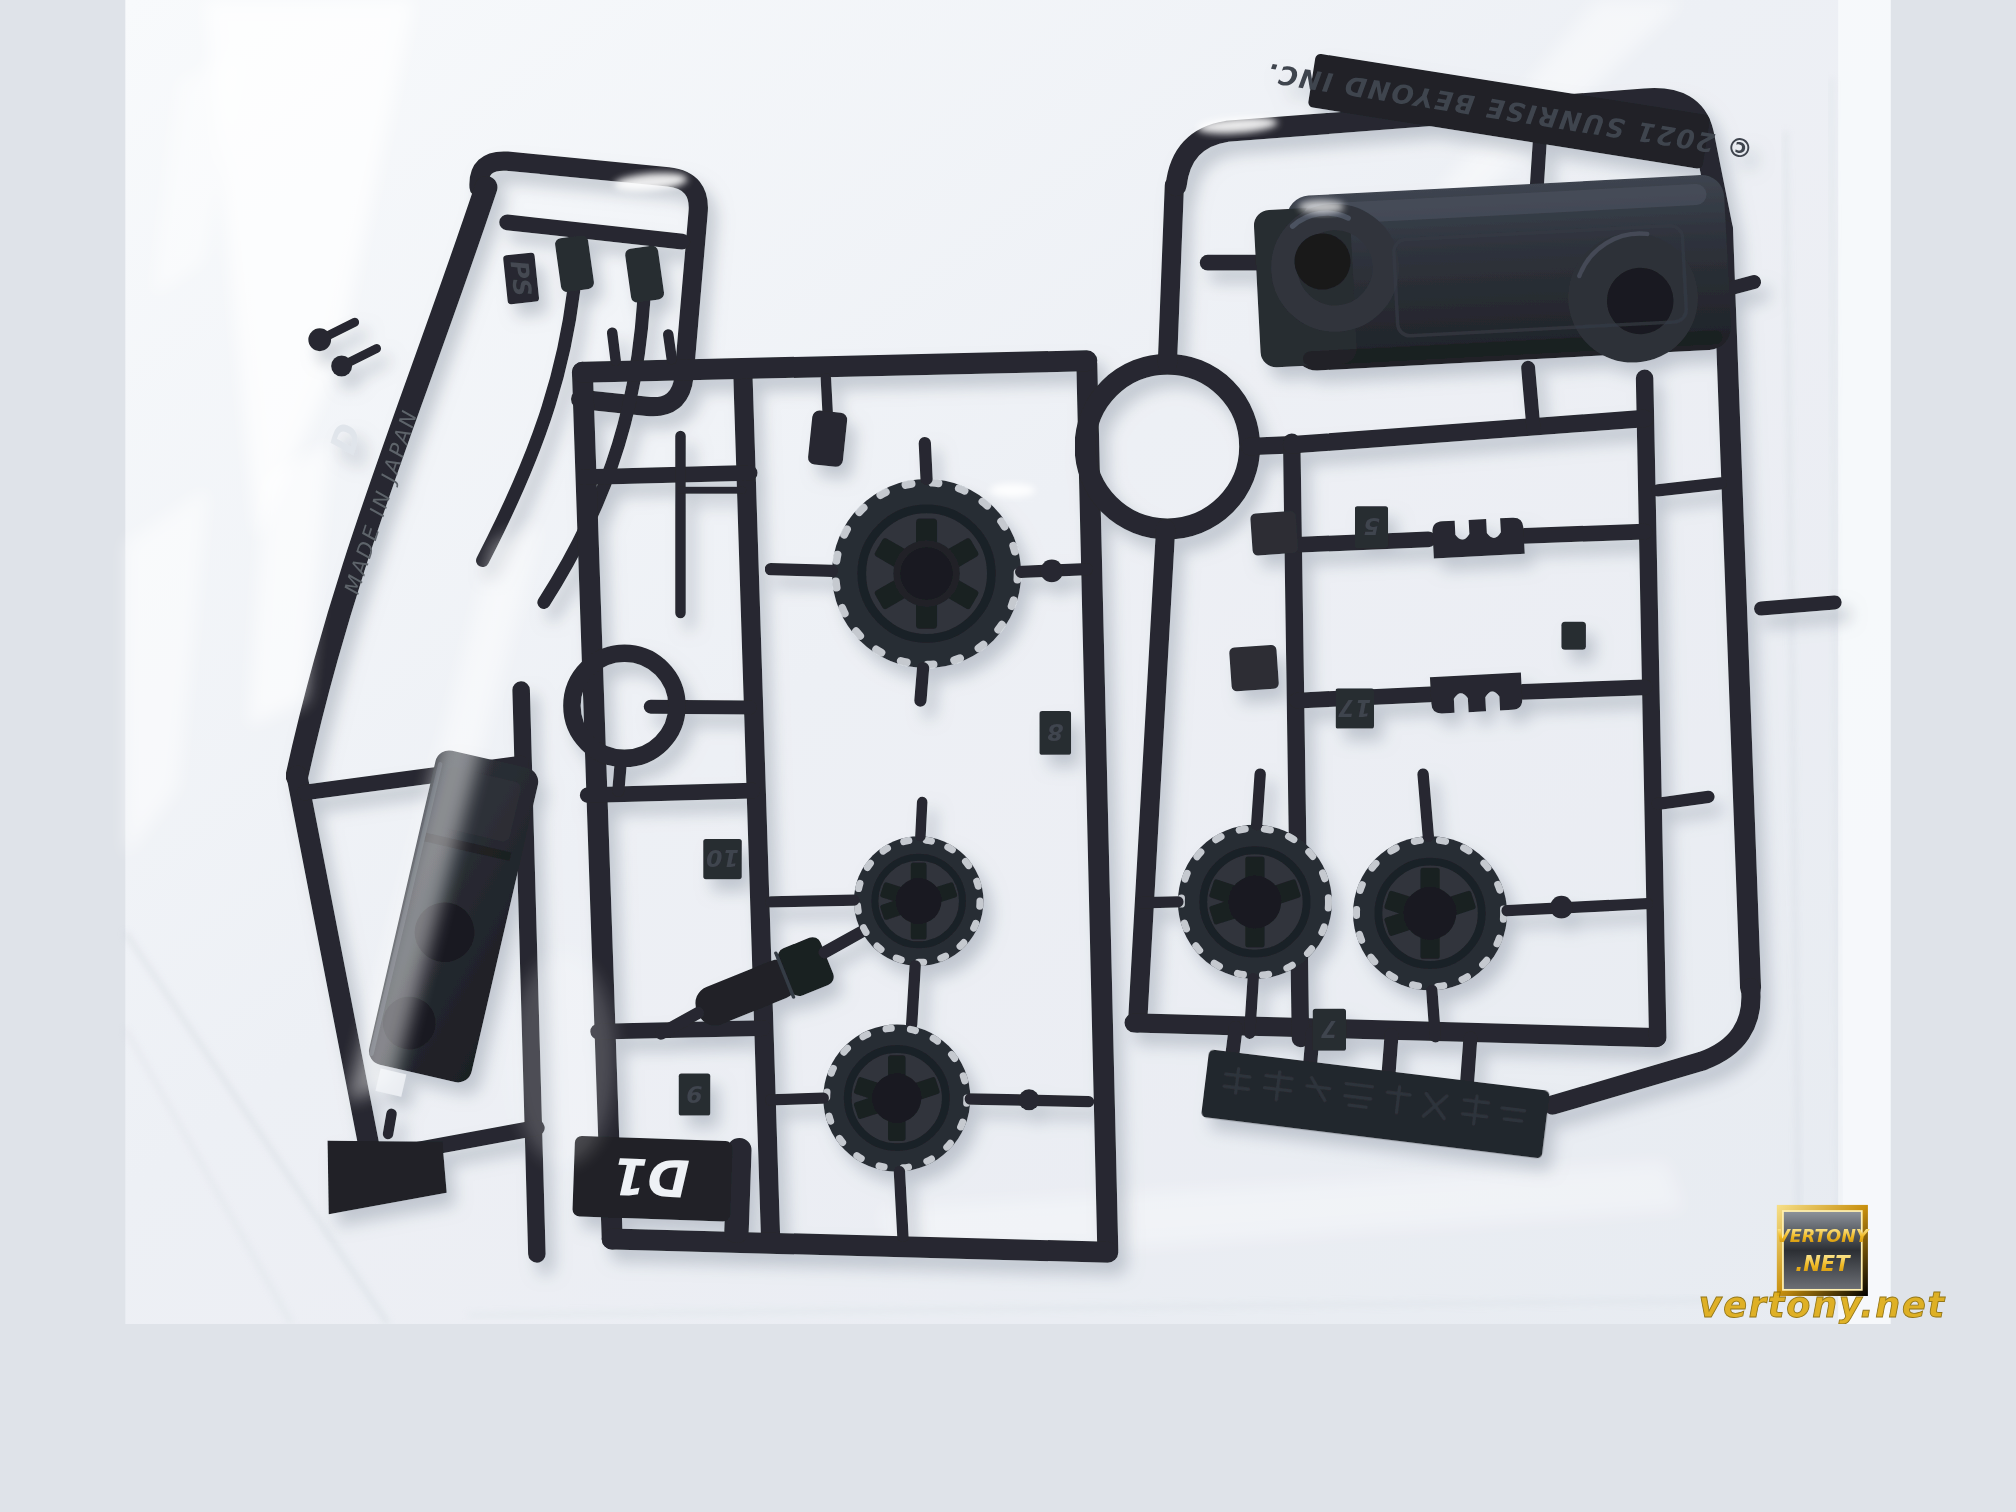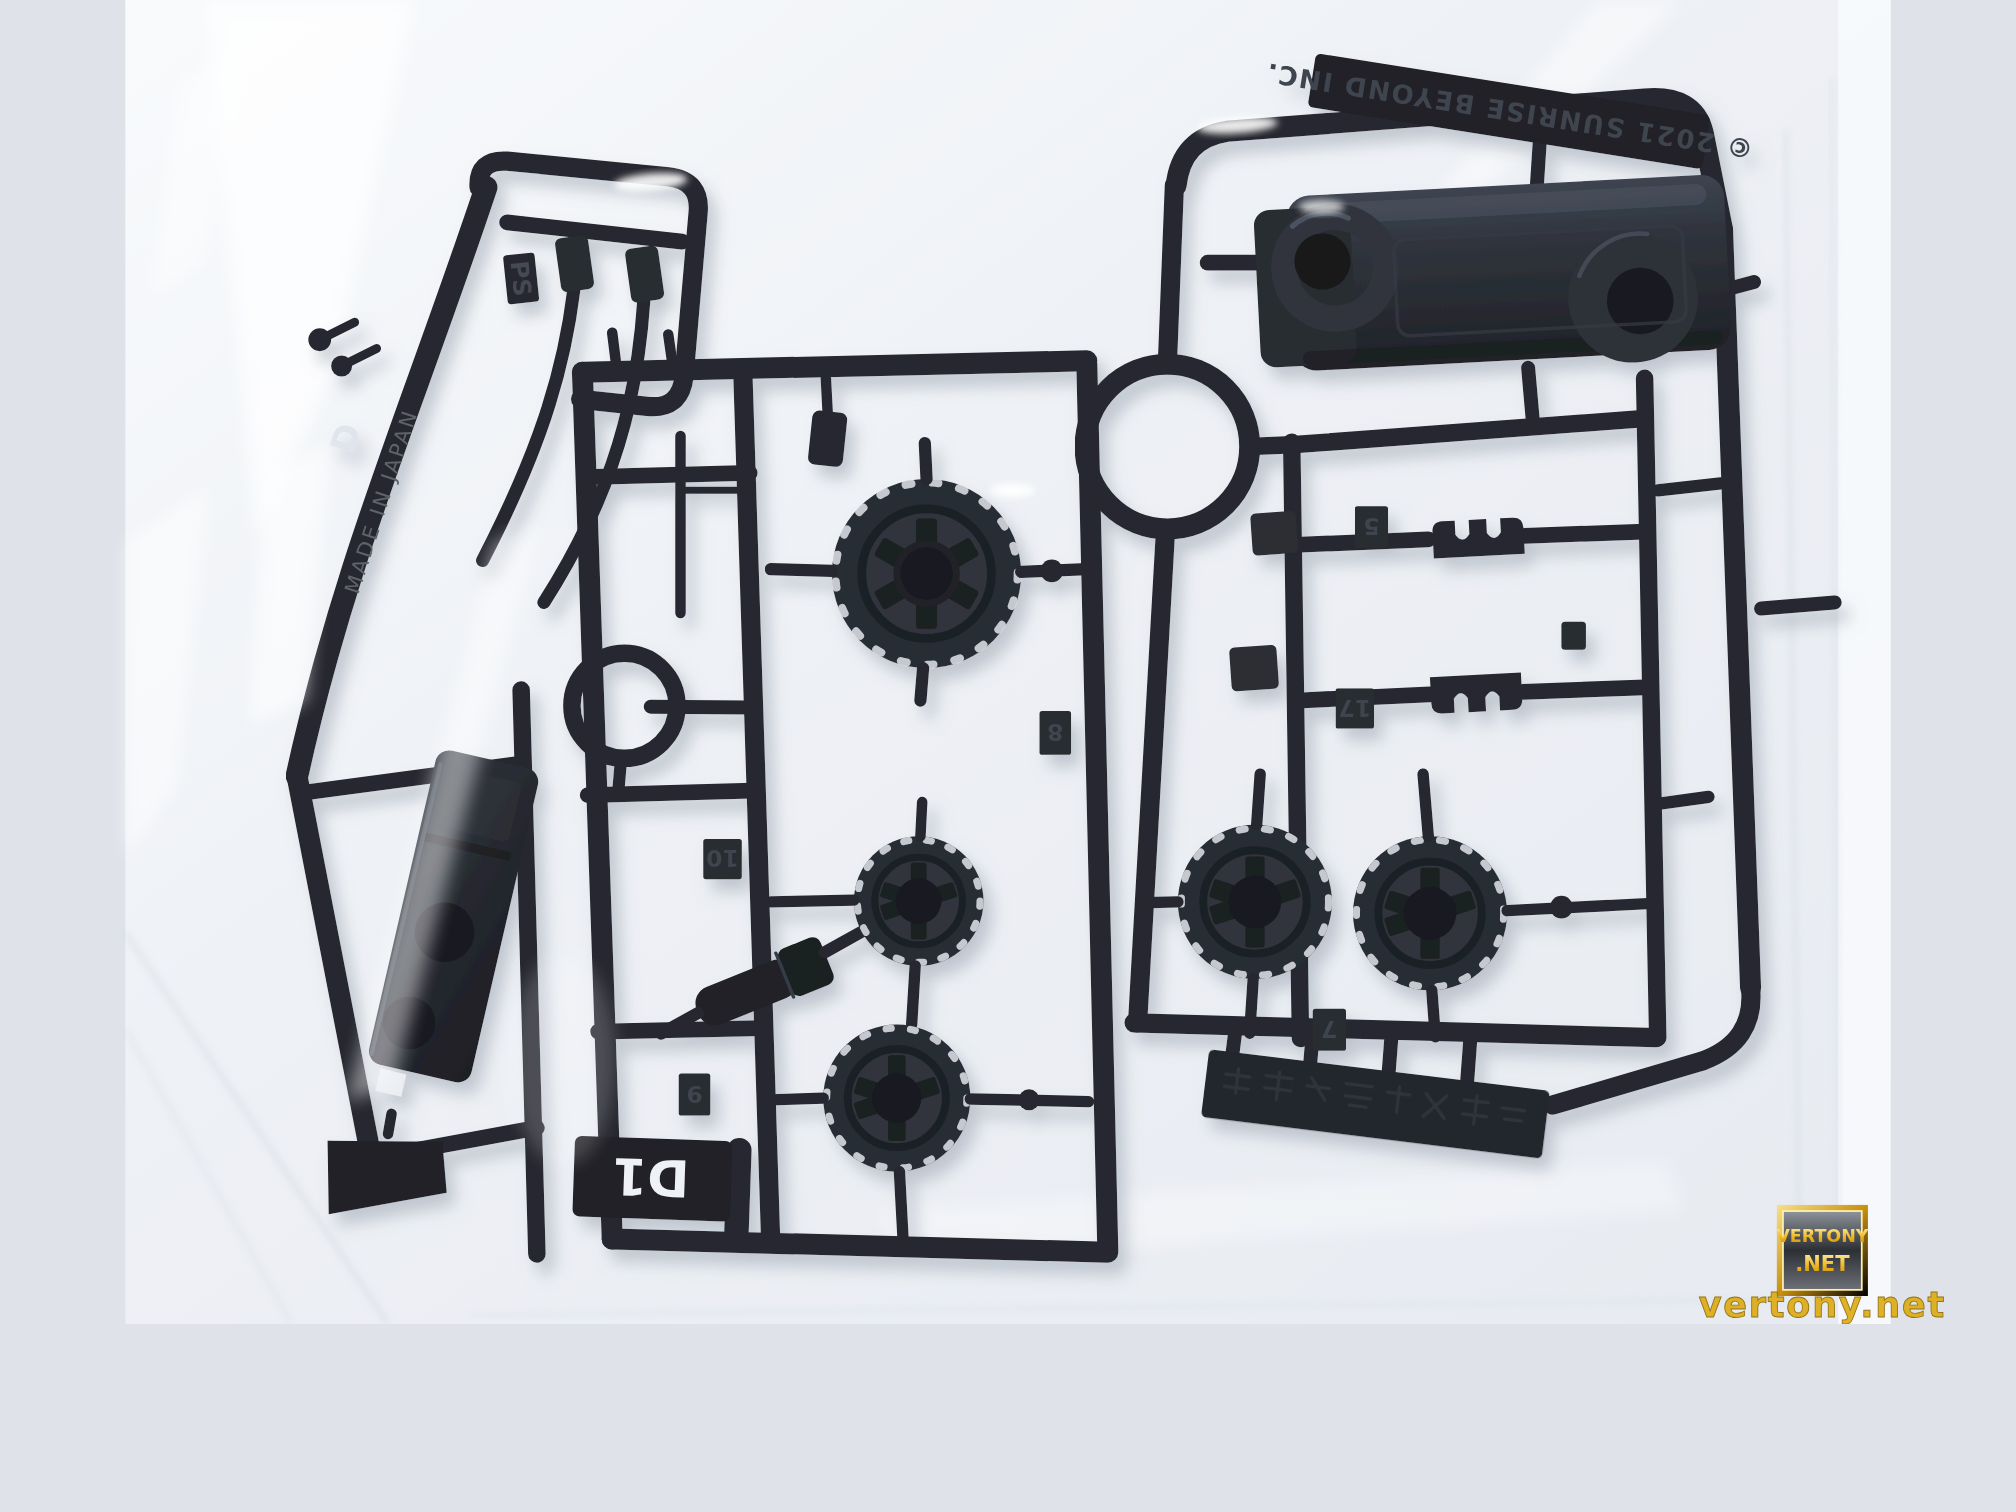--- a/index.html
+++ b/index.html
@@ -4,7 +4,7 @@
 <style>
   html,body{margin:0;padding:0;background:#dfe3e9;}
   .stage{width:2016px;height:1324px;position:relative;overflow:hidden;
-         font-family:"DejaVu Sans", sans-serif;}
+         font-family:"DejaVu Sans", sans-serif;font-style:italic;}
   svg{display:block;width:100%;height:100%;}
   text{font-family:"DejaVu Sans", sans-serif;}
 </style>

